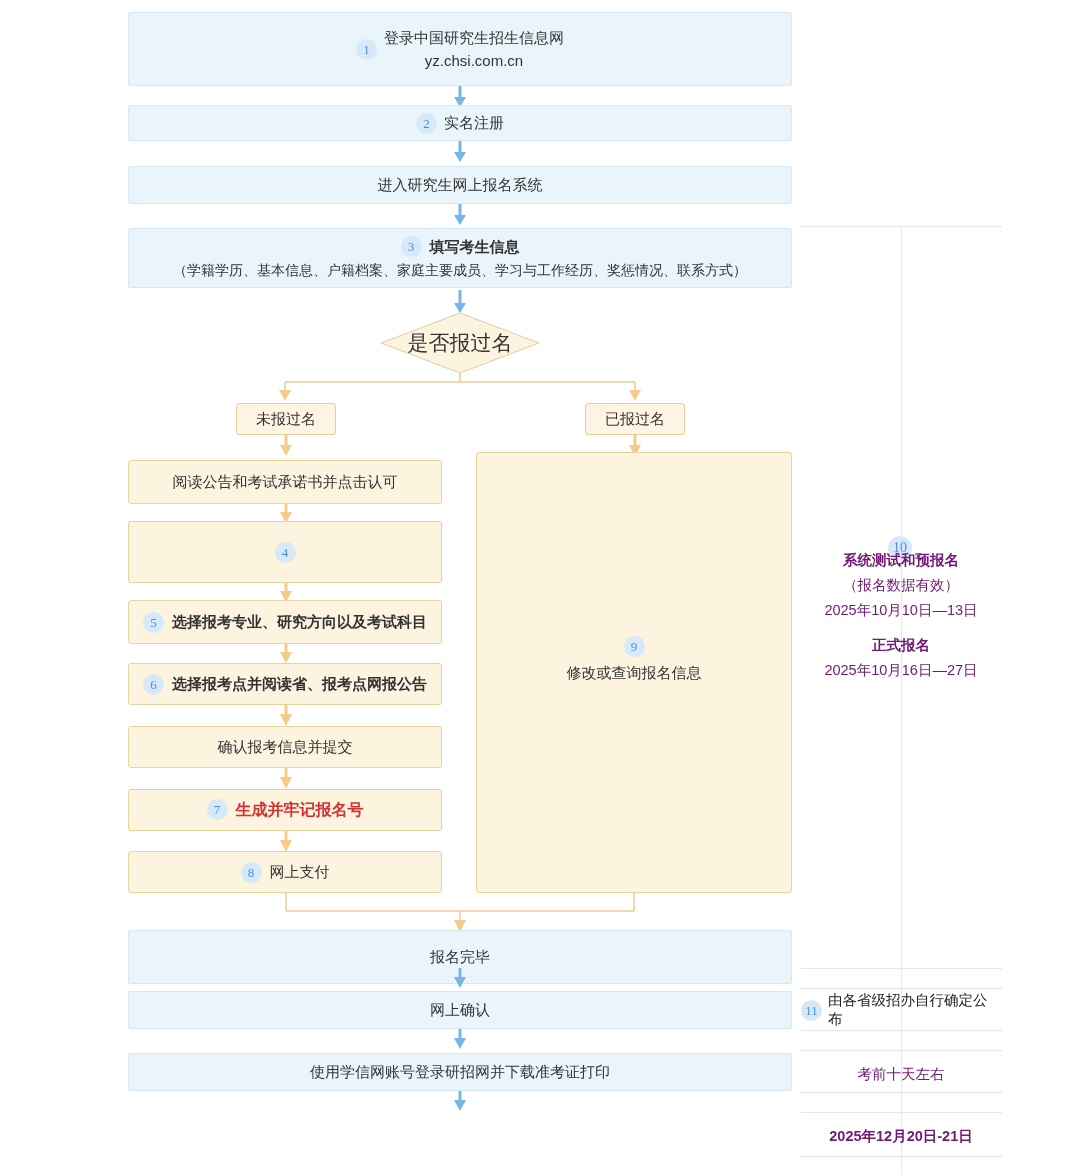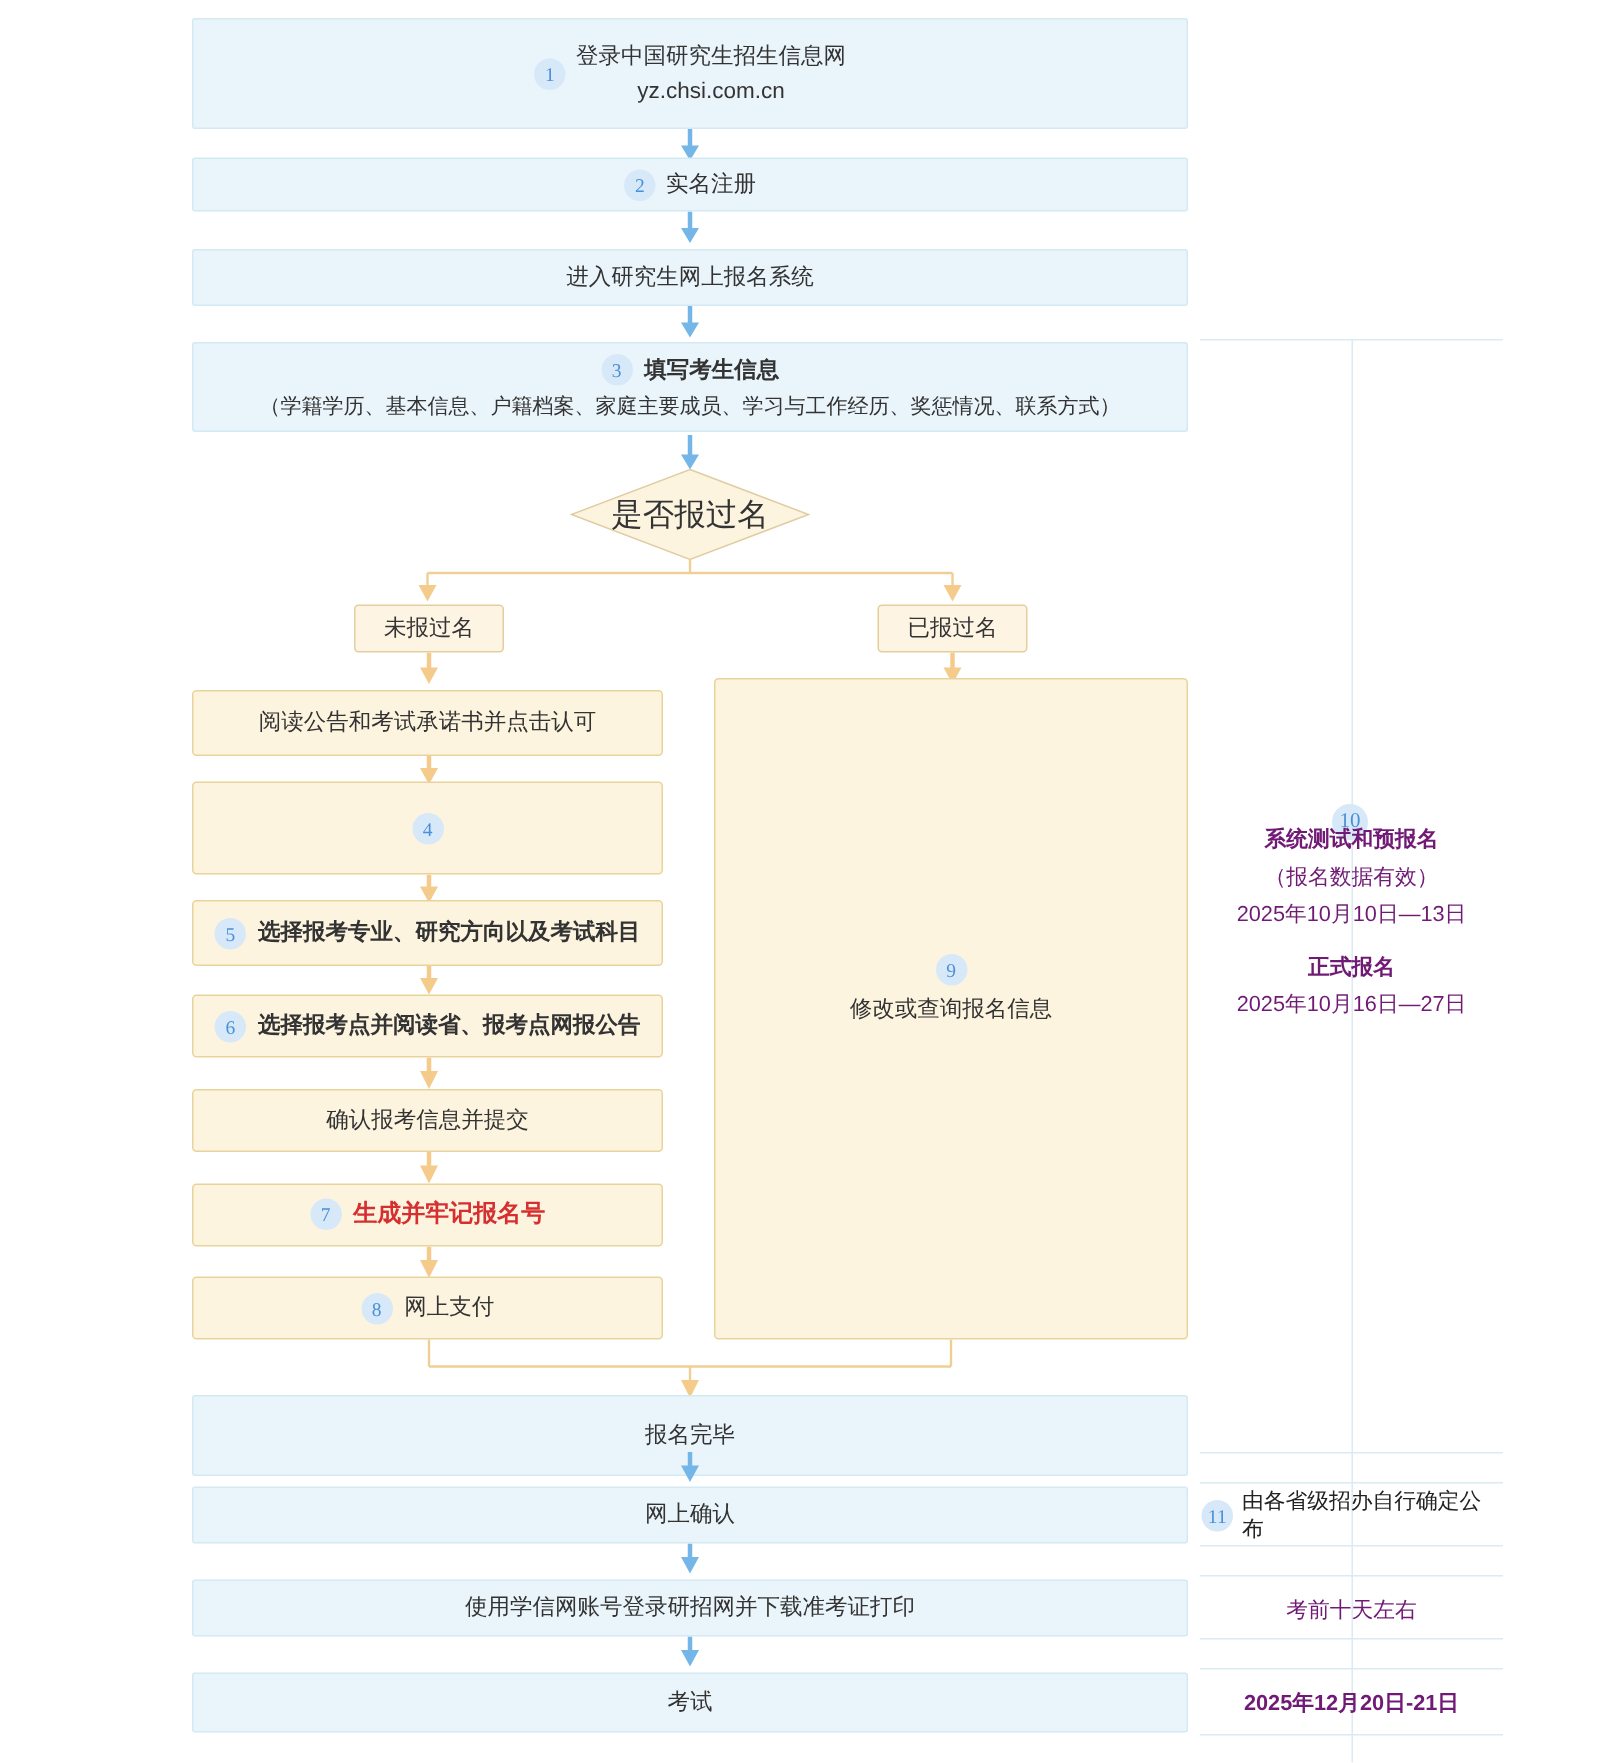--- a/index.html
+++ b/index.html
@@ -379,11 +379,6 @@
     </svg>
   </div>
 
-  <div class="node node-blue" style="left:128px; top:1115px; width:664px; height:40px;">
-    <div class="inner">
-      <span>考试</span>
-    </div>
-  </div>
 
   <div class="conn" style="left:888px; top:516px; width:26px; height:26px;margin-top:20px;">
     <span class="badge big" style="position:absolute; left:0; top:0;">10</span>

